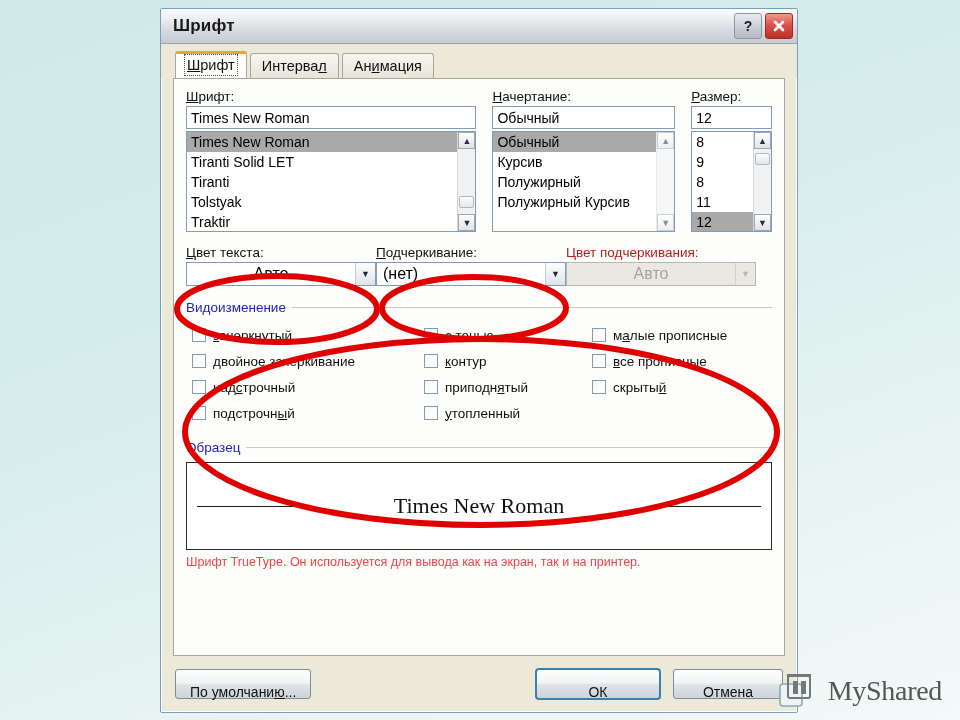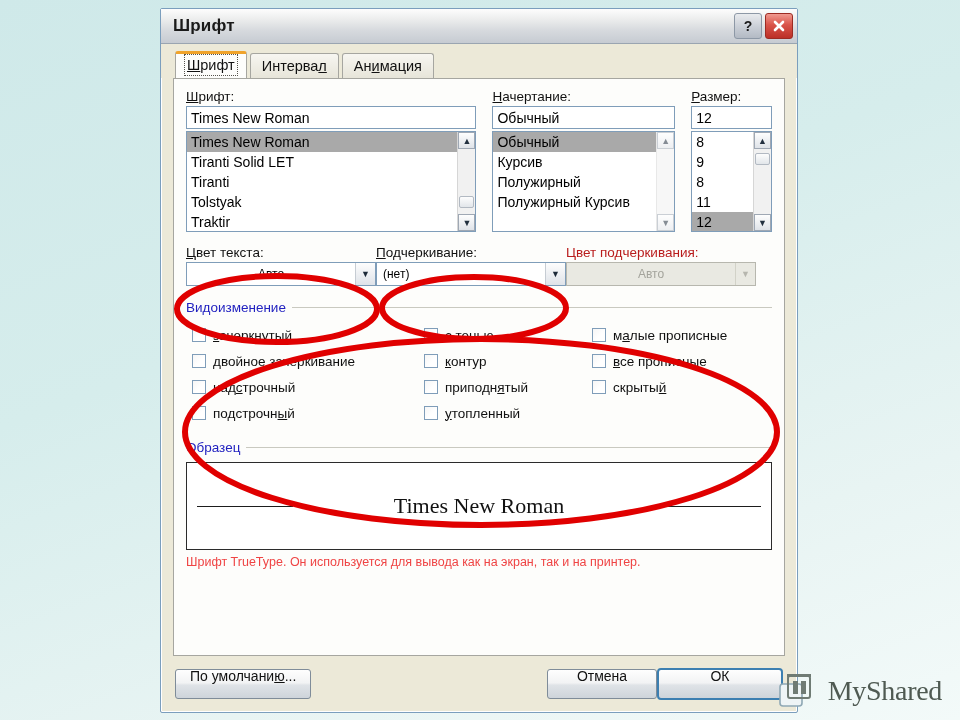--- a/index.html
+++ b/index.html
@@ -231,7 +231,7 @@
   .combo .cval {
     flex: 1 1 auto;
     text-align: center;
-    font-size: 12px;
+    font-size: 16px;
     color: #000;
   }
   .combo .cval.left { text-align: left; padding-left: 6px; }

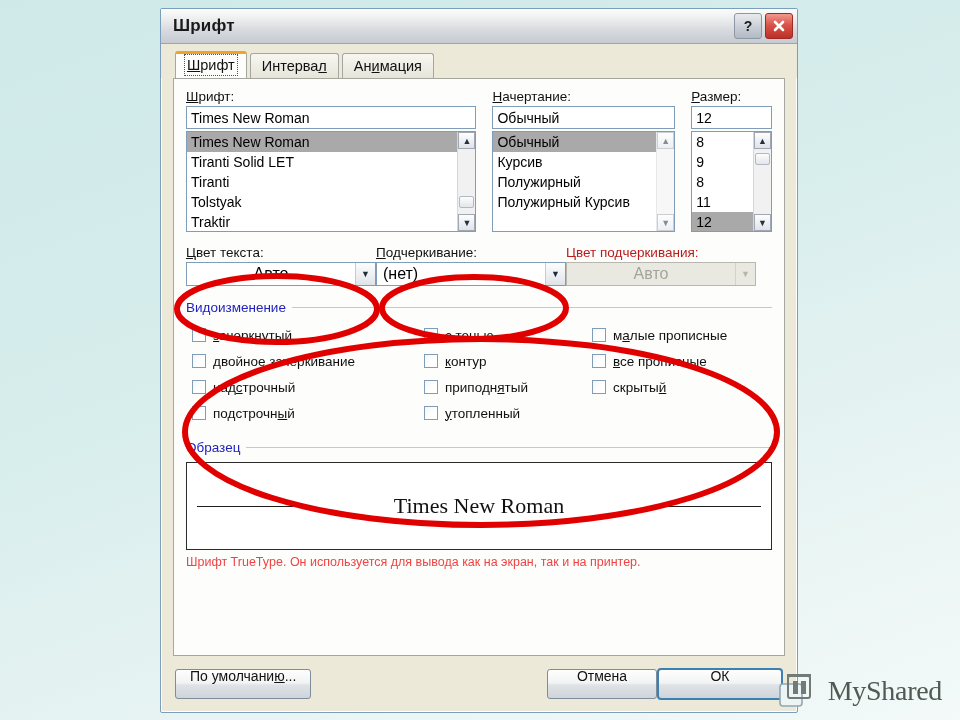--- a/index.html
+++ b/index.html
@@ -344,7 +344,7 @@
     color: #111;
     height: 28px;
     display: flex;
-    align-items: flex-end;
+    align-items: flex-start;
     justify-content: center;
     padding: 14px 14px;
     box-sizing: border-box;

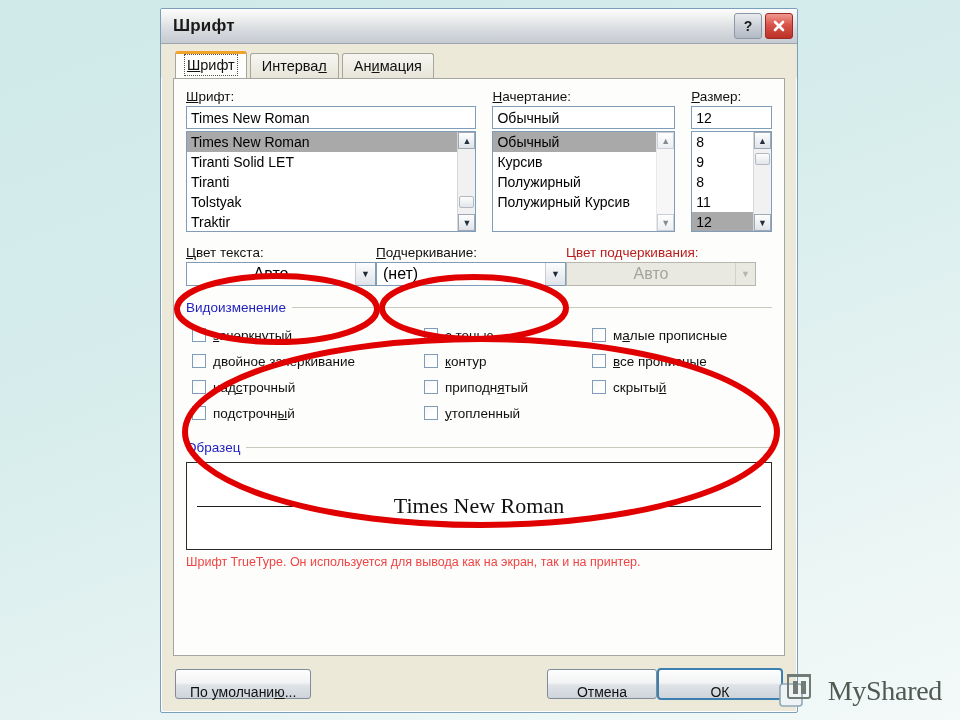--- a/index.html
+++ b/index.html
@@ -587,8 +587,8 @@
       <span>По умолчани<span class="u">ю</span>...</span>
     </div>
     <div class="spacer"></div>
+    <div class="btn default ok">ОК</div>
     <div class="btn cancel">Отмена</div>
-    <div class="btn default ok">ОК</div>
   </div>
 
 </div>

